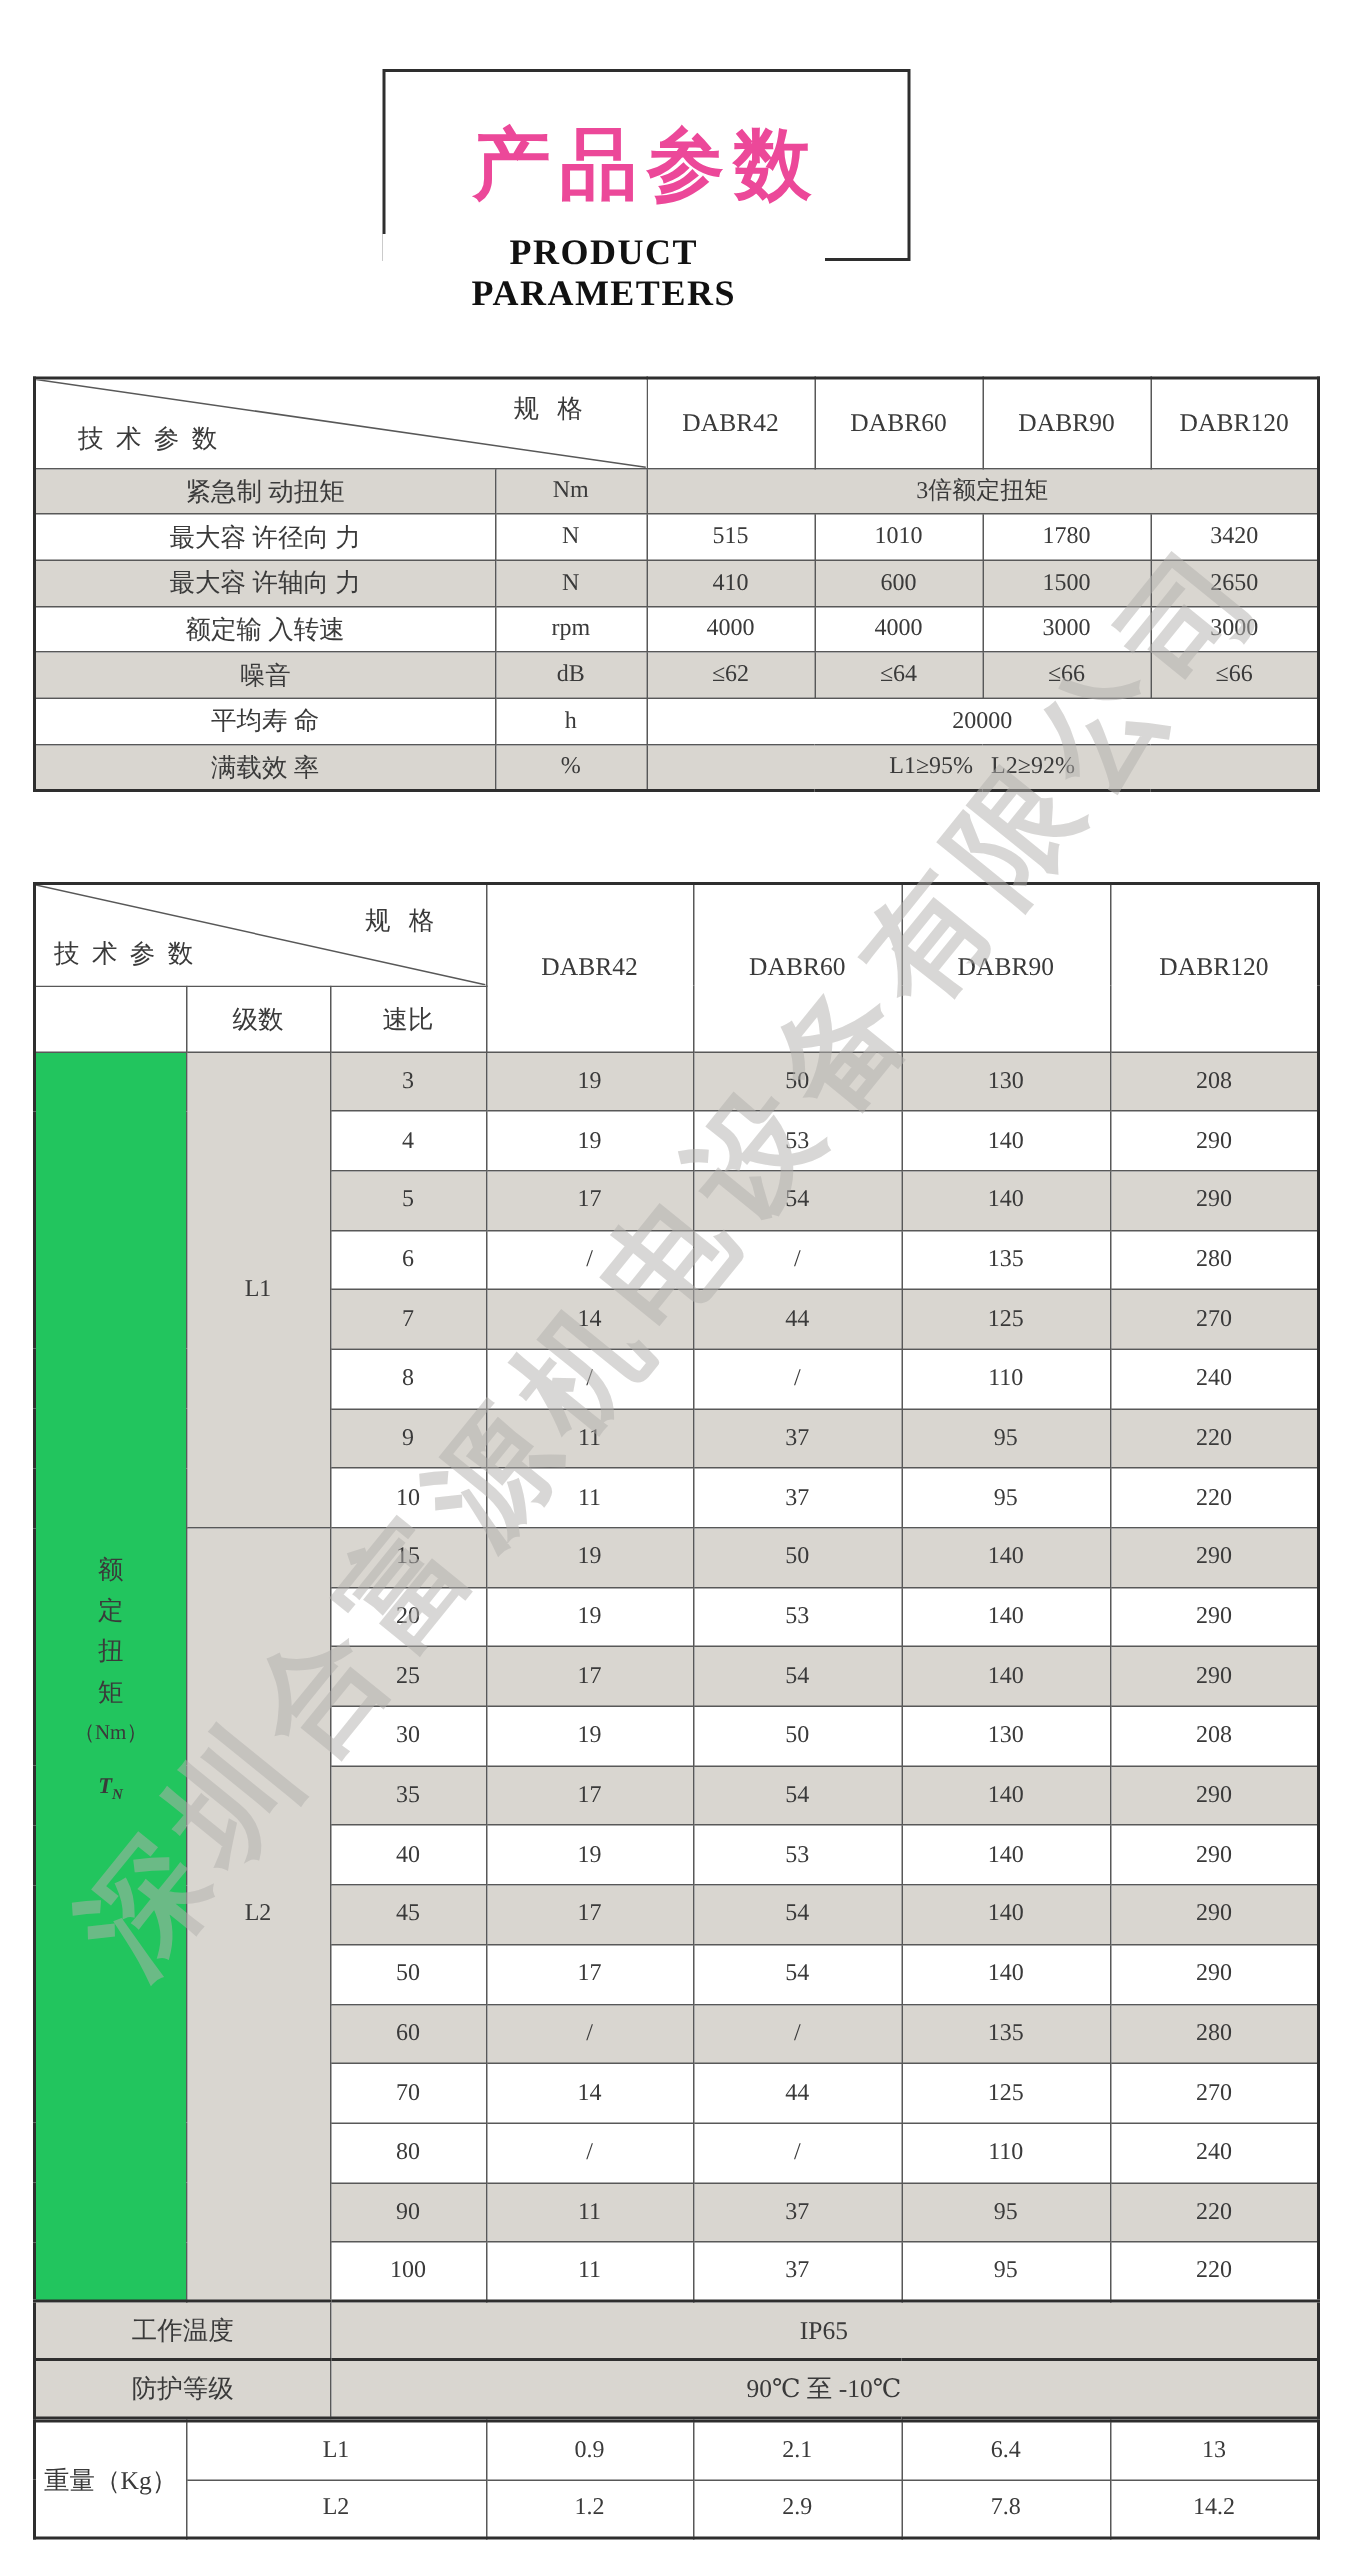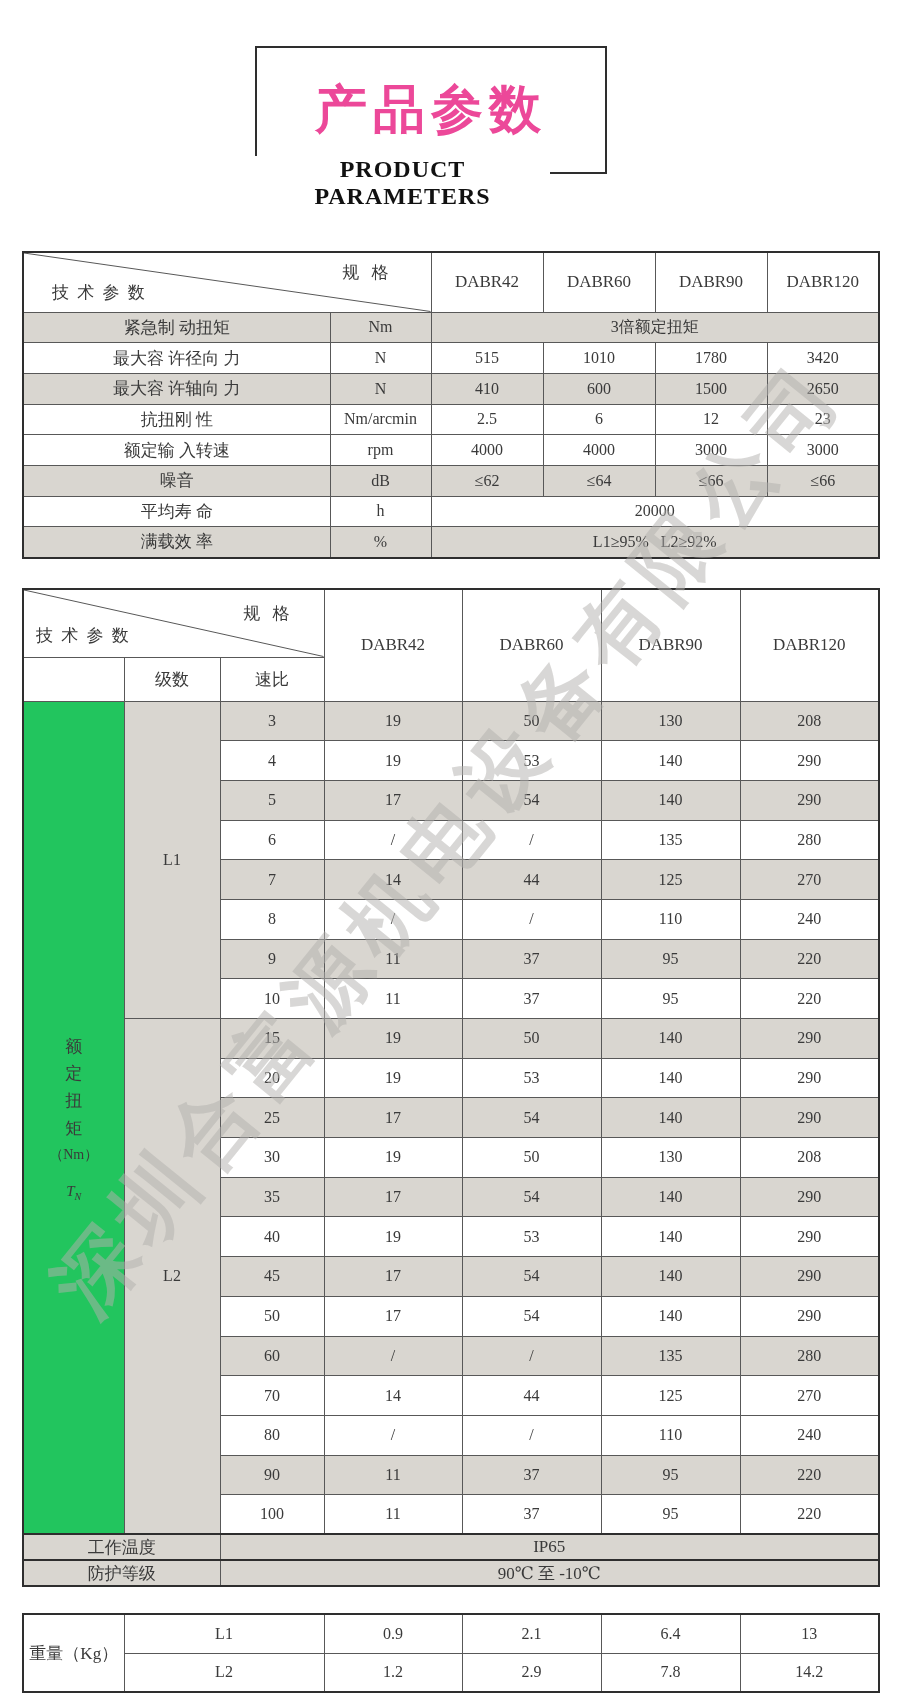--- a/index.html
+++ b/index.html
@@ -117,14 +117,6 @@
           <td class="val">2650</td>
         </tr>
         <tr>
-          <td class="lbl">抗扭刚 性</td>
-          <td class="unit">Nm/arcmin</td>
-          <td class="val">2.5</td>
-          <td class="val">6</td>
-          <td class="val">12</td>
-          <td class="val">23</td>
-        </tr>
-        <tr>
           <td class="lbl">额定输 入转速</td>
           <td class="unit">rpm</td>
           <td class="val">4000</td>

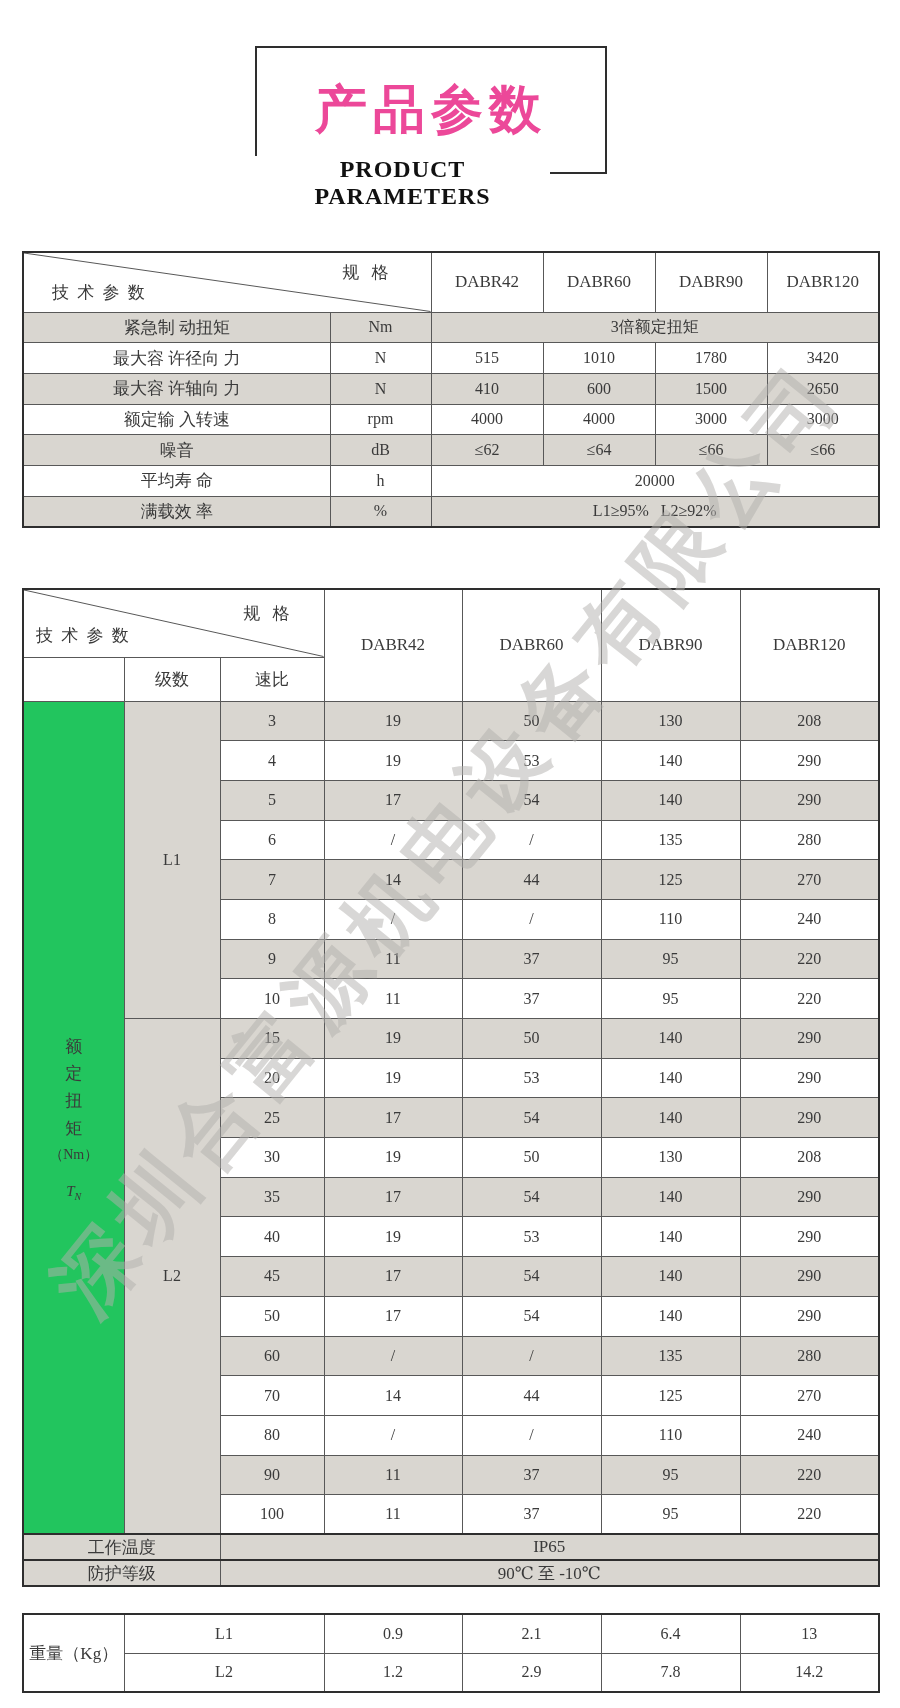--- a/index.html
+++ b/index.html
@@ -48,7 +48,7 @@
   td.torque-cell .vchars{width:1.1em;margin:0 auto;word-break:break-all;line-height:1.6;
                          font-size:17px;letter-spacing:0;}
   td.torque-cell .vunit{font-size:14px;margin-top:4px;}
-  td.torque-cell .vsym{font-size:15px;margin-top:19px;font-style:italic;font-weight:normal;}
+  td.torque-cell .vsym{font-size:15px;margin-top:19px;font-style:italic;font-weight:bold;}
   td.torque-cell .vsym sub{font-size:10px;font-style:italic;}
   td.stage{background:#d9d6d0;font-size:16px;}
   td.subempty{background:#fff;}

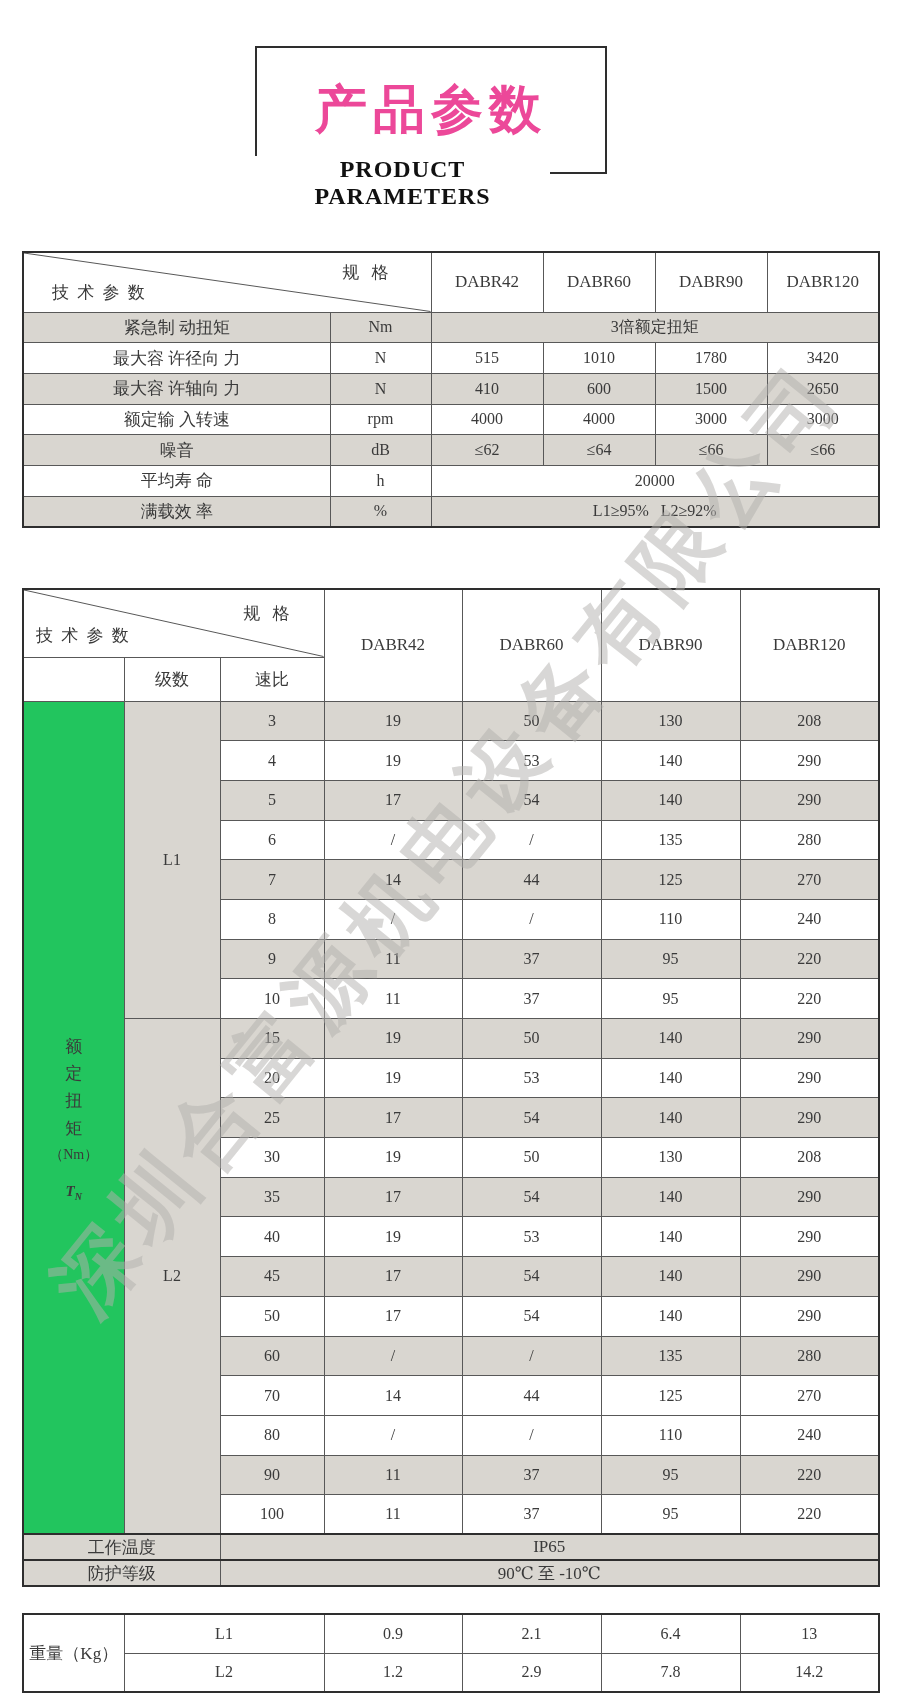--- a/index.html
+++ b/index.html
@@ -27,7 +27,7 @@
   #t2 tr{height:39.7px;}
   #t2 tr.h1{height:68px;}
   #t2 tr.h2{height:44px;}
-  #t2 tr.extra{height:26px;}
+  #t2 tr.extra{height:39px;}
   #t3 tr{height:39px;}
   .shade td{background:#d9d6d0;}
   td.lbl{font-size:17px;}

